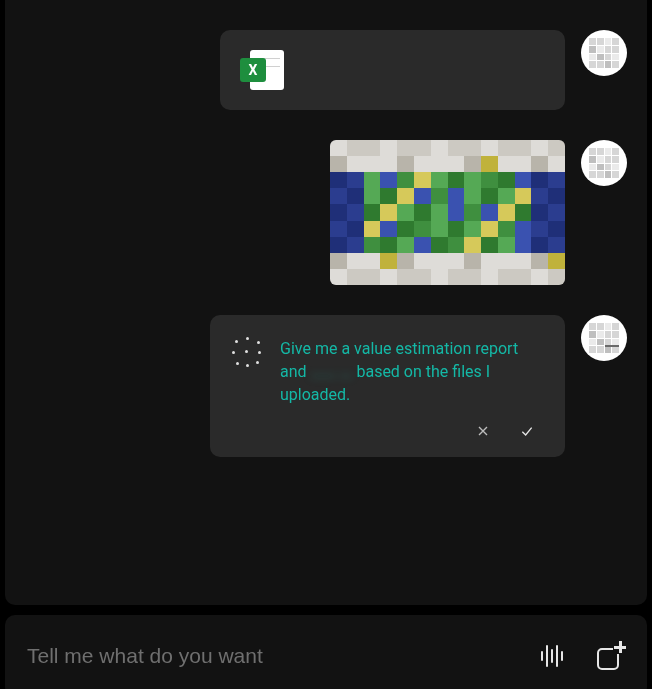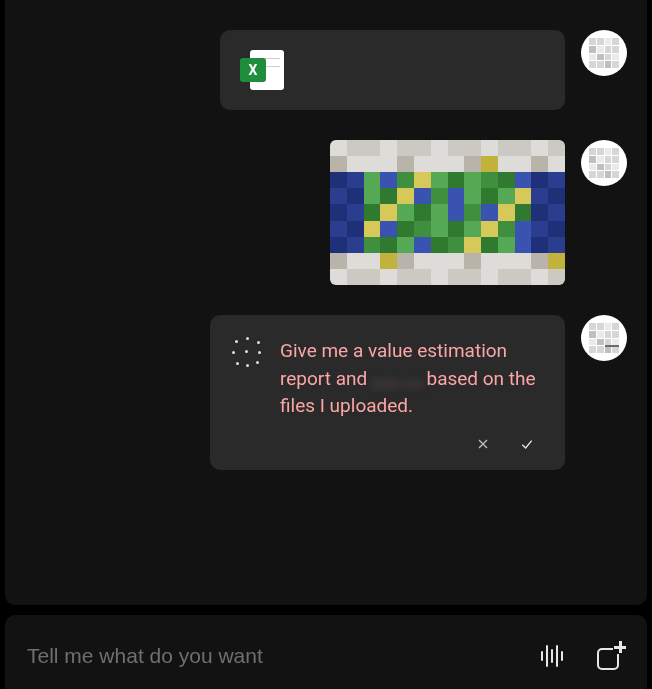--- a/index.html
+++ b/index.html
@@ -140,8 +140,8 @@
     background: #e0e0e0;
   }
   .prompt-text {
-    color: #fca5a5;
-    font-size: 19px;
+    color: #14b8a6;
+    font-size: 16px;
     line-height: 1.45;
   }
   .prompt-text .blur {

